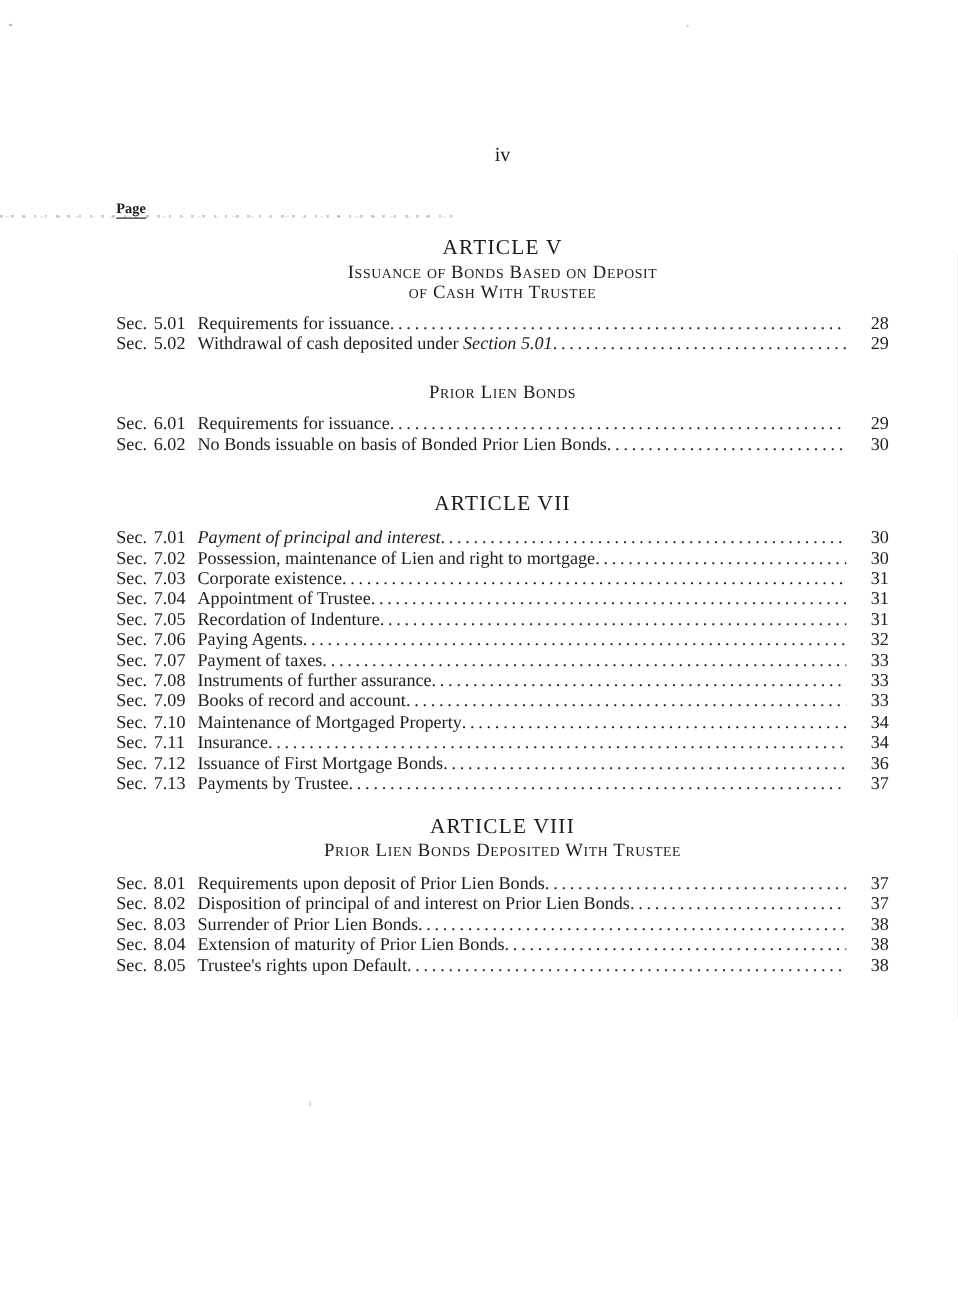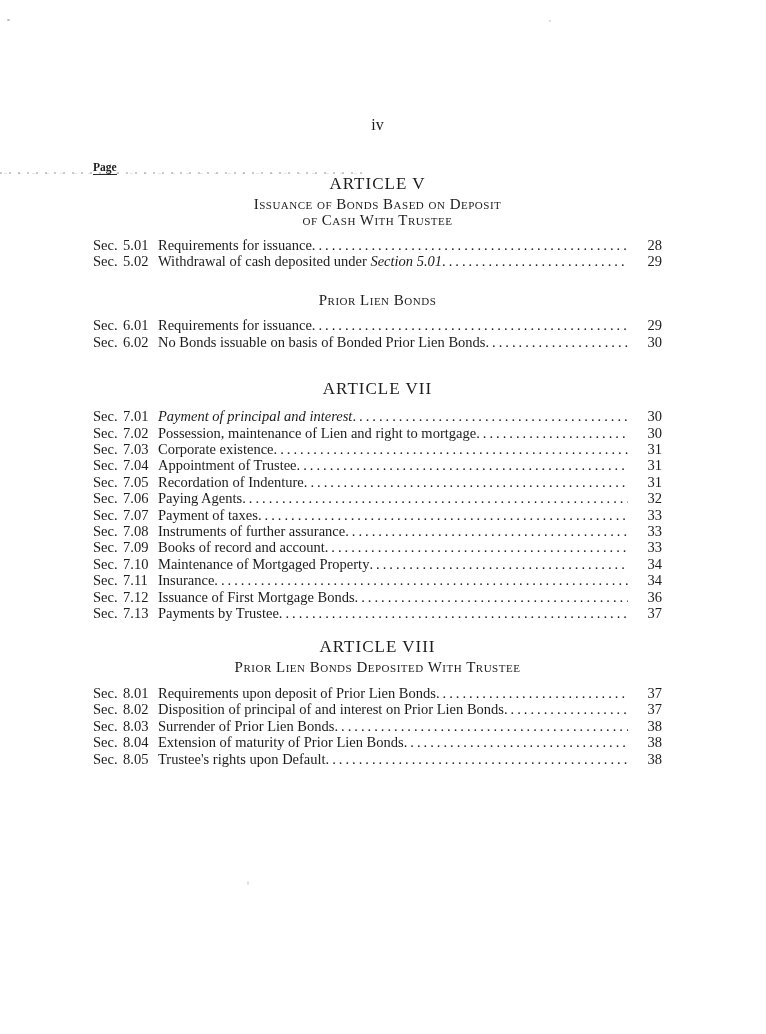--- a/index.html
+++ b/index.html
@@ -13,7 +13,7 @@
     font-family: "Liberation Serif", "DejaVu Serif", serif;
     color: #1c1c1c;
     box-sizing: border-box;
-    padding: 0 104px 0 93px;
+    padding: 0 55px 0 93px;
   }
   .folio {
     margin-top: 116px;

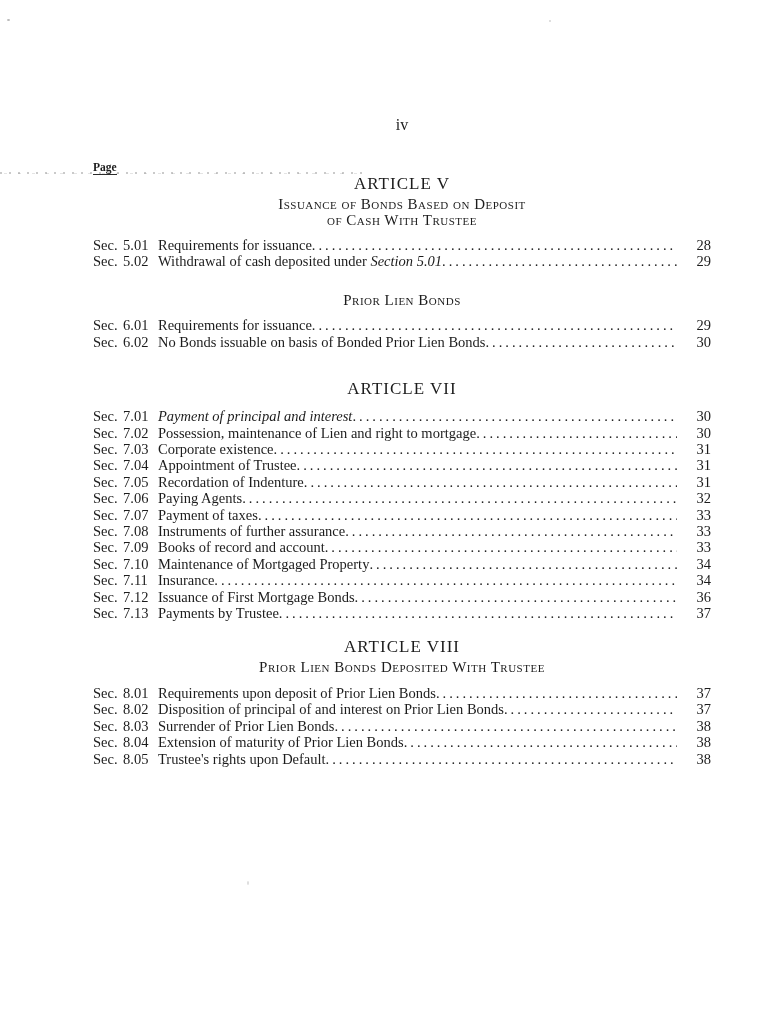--- a/index.html
+++ b/index.html
@@ -53,7 +53,7 @@
   .speck.s3 { left: 247px; top: 881px; width: 2px; height: 4px; opacity: .5; }
 
   .article { text-align: center; }
-  .article:nth-of-type(1) { }
+  .article:nth-of-type(1) { margin-top: 14px; }
   .article:nth-of-type(2) { margin-top: 23px; }
   .article:nth-of-type(3) { margin-top: 29px; }
   .article:nth-of-type(4) { margin-top: 16px; }

